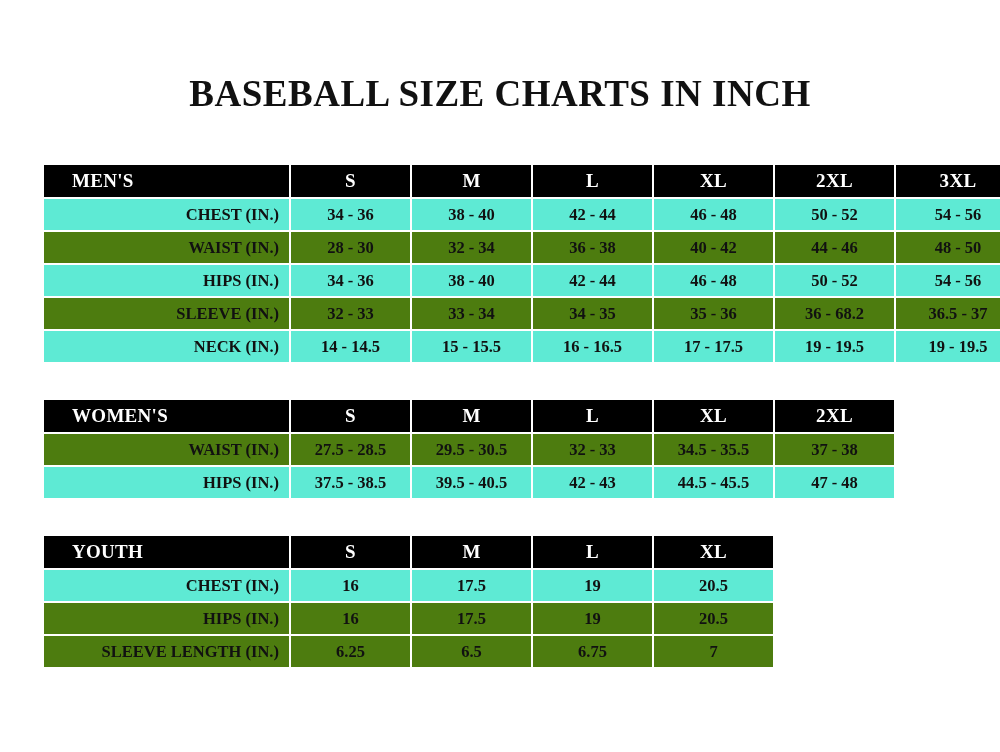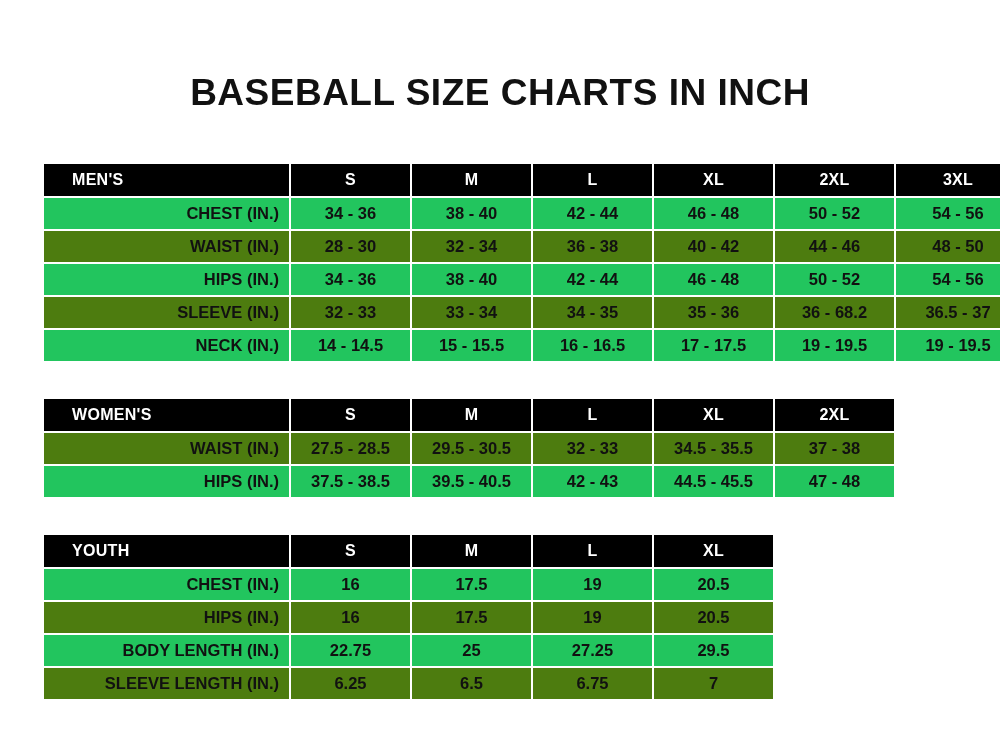--- a/index.html
+++ b/index.html
@@ -19,6 +19,7 @@
     width: 1000px;
     height: 752px;
     box-sizing: border-box;
+    font-family: Liberation Serif, serif;
   }
   .title {
     text-align: center;

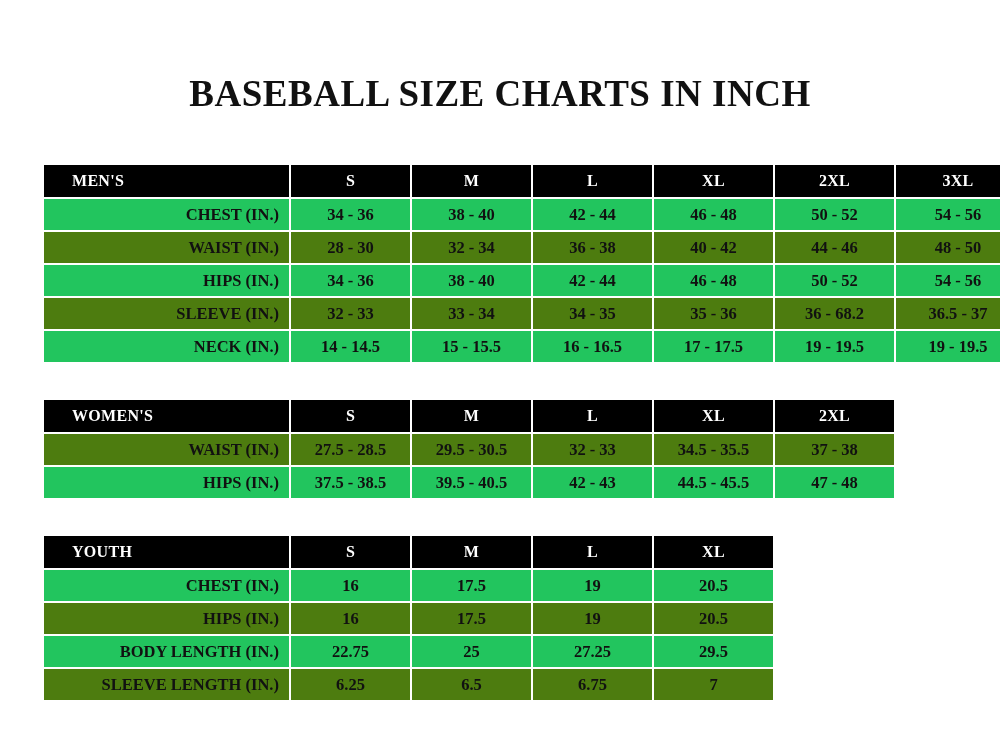--- a/index.html
+++ b/index.html
@@ -60,7 +60,7 @@
     background: #000000;
     color: #ffffff;
     height: 32px;
-    font-size: 16px;
+    font-size: 19px;
     letter-spacing: 0.3px;
   }
   thead th.rowlabel {

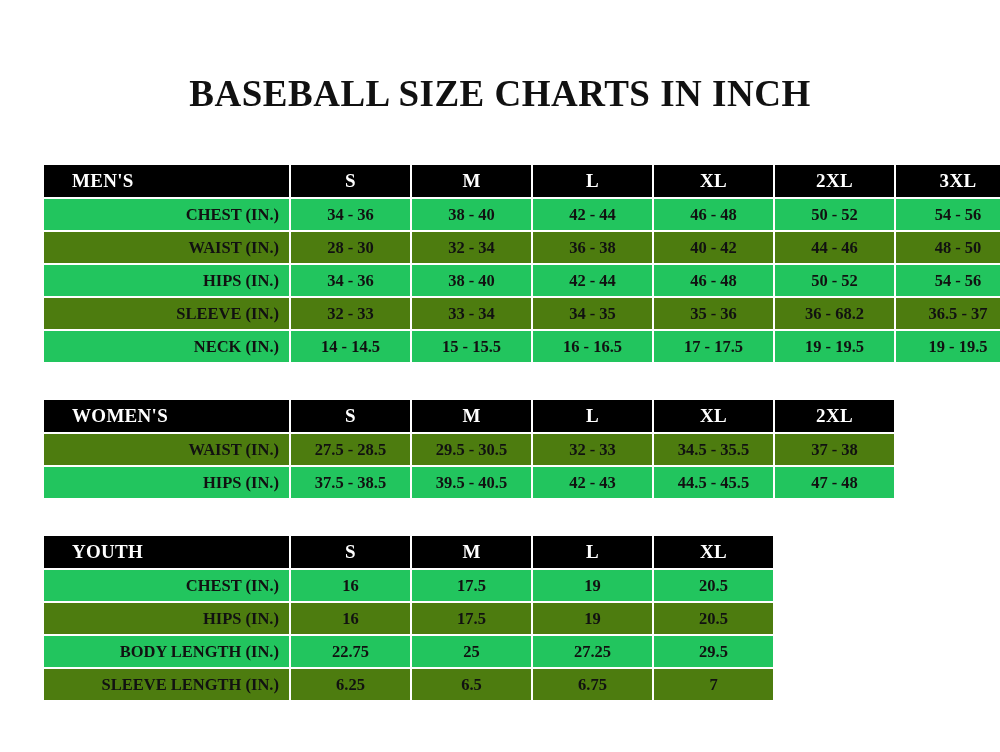--- a/index.html
+++ b/index.html
@@ -72,7 +72,7 @@
     color: #111111;
   }
   tbody tr.odd td {
-    background: #22c55e;
+    background: #5eead4;
   }
   tbody tr.even td {
     background: #4d7c0f;

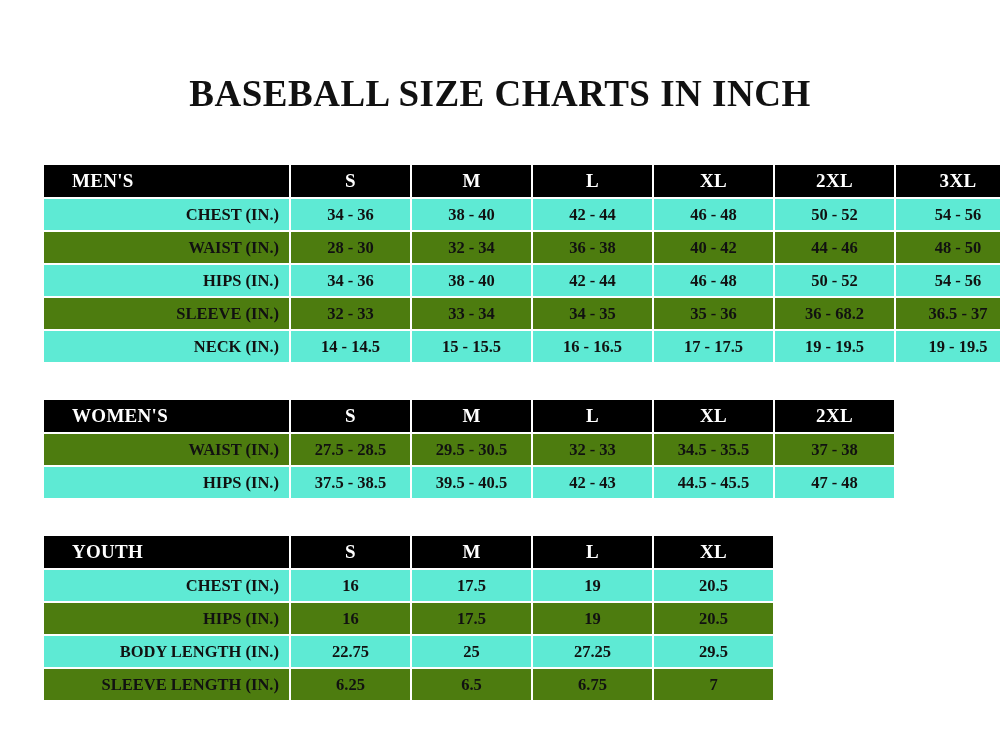--- a/index.html
+++ b/index.html
@@ -217,13 +217,6 @@
             <td>19</td>
             <td>20.5</td>
           </tr>
-          <tr class="odd">
-            <td class="rowlabel">BODY LENGTH (IN.)</td>
-            <td>22.75</td>
-            <td>25</td>
-            <td>27.25</td>
-            <td>29.5</td>
-          </tr>
           <tr class="even">
             <td class="rowlabel">SLEEVE LENGTH (IN.)</td>
             <td>6.25</td>

